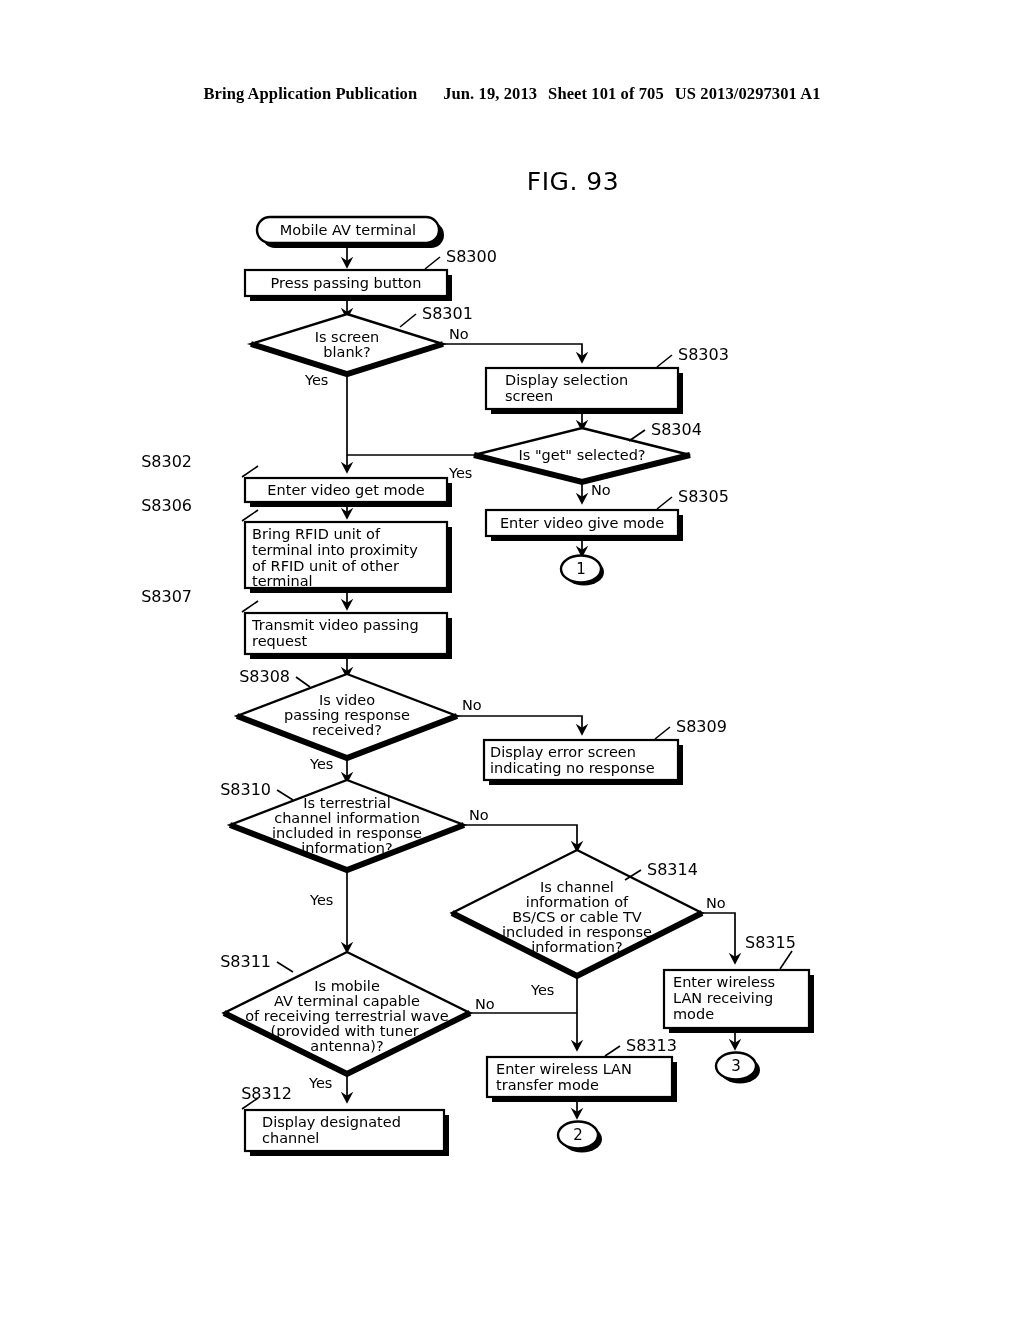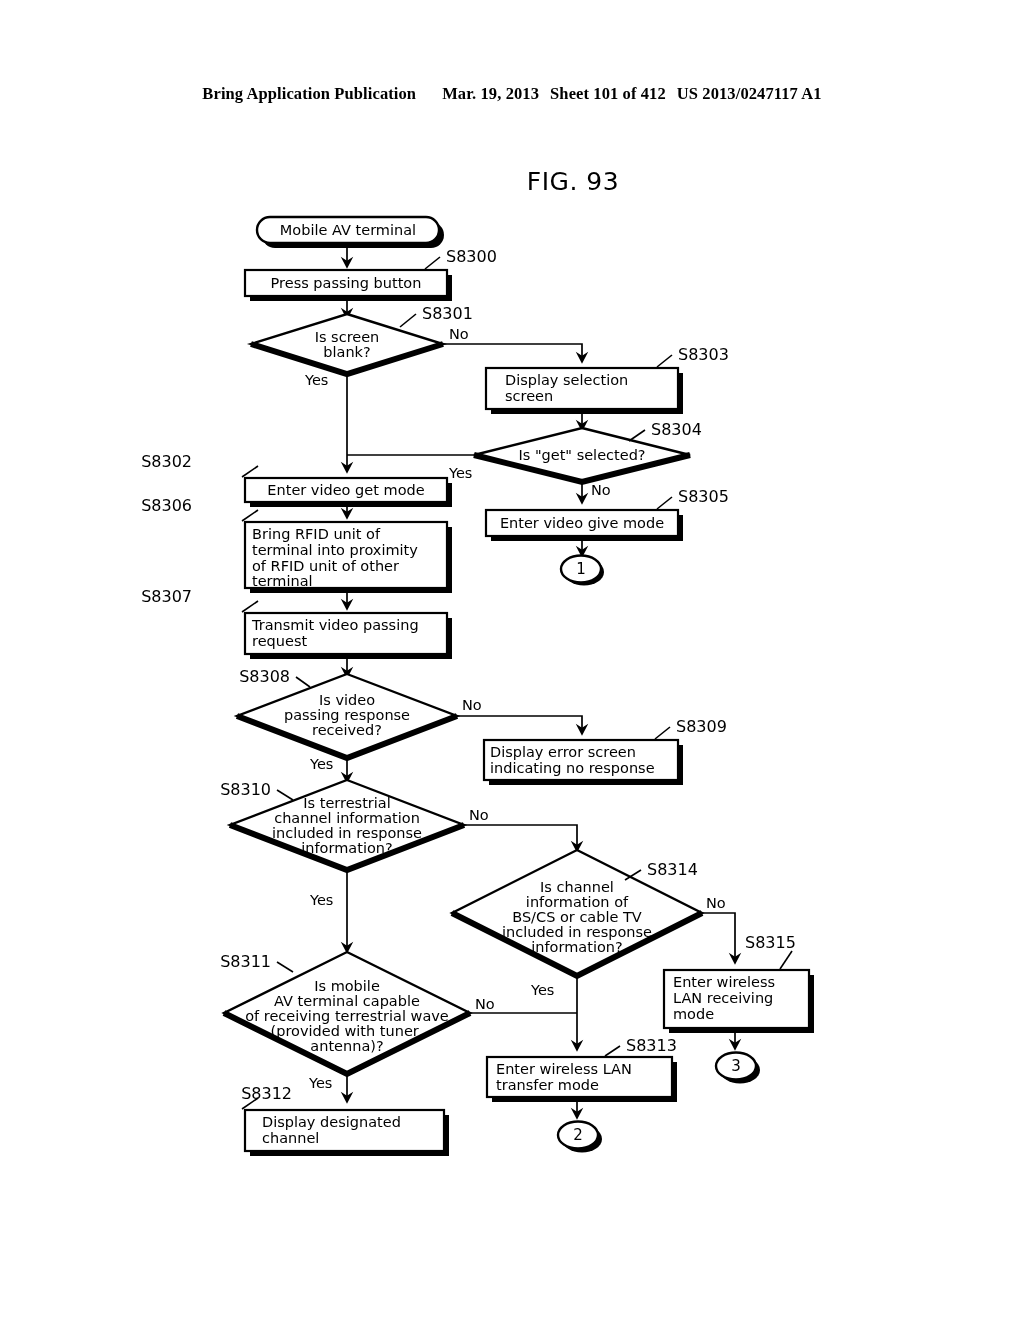--- a/index.html
+++ b/index.html
@@ -71,7 +71,7 @@
 <div class="page">
 
   <div class="header">
-    <span class="seg">Bring Application Publication</span><span class="sp-wide"></span><span class="seg">Mar. 19, 2013</span><span class="sp-mid"></span><span class="seg">Sheet 101 of 412</span><span class="sp-mid"></span><span class="seg">US 2013/0247117 A1</span>
+    <span class="seg">Bring Application Publication</span><span class="sp-wide"></span><span class="seg">Jun. 19, 2013</span><span class="sp-mid"></span><span class="seg">Sheet 101 of 412</span><span class="sp-mid"></span><span class="seg">US 2013/0247117 A1</span>
   </div>
 
   <svg class="flow" viewBox="0 0 1024 1320">

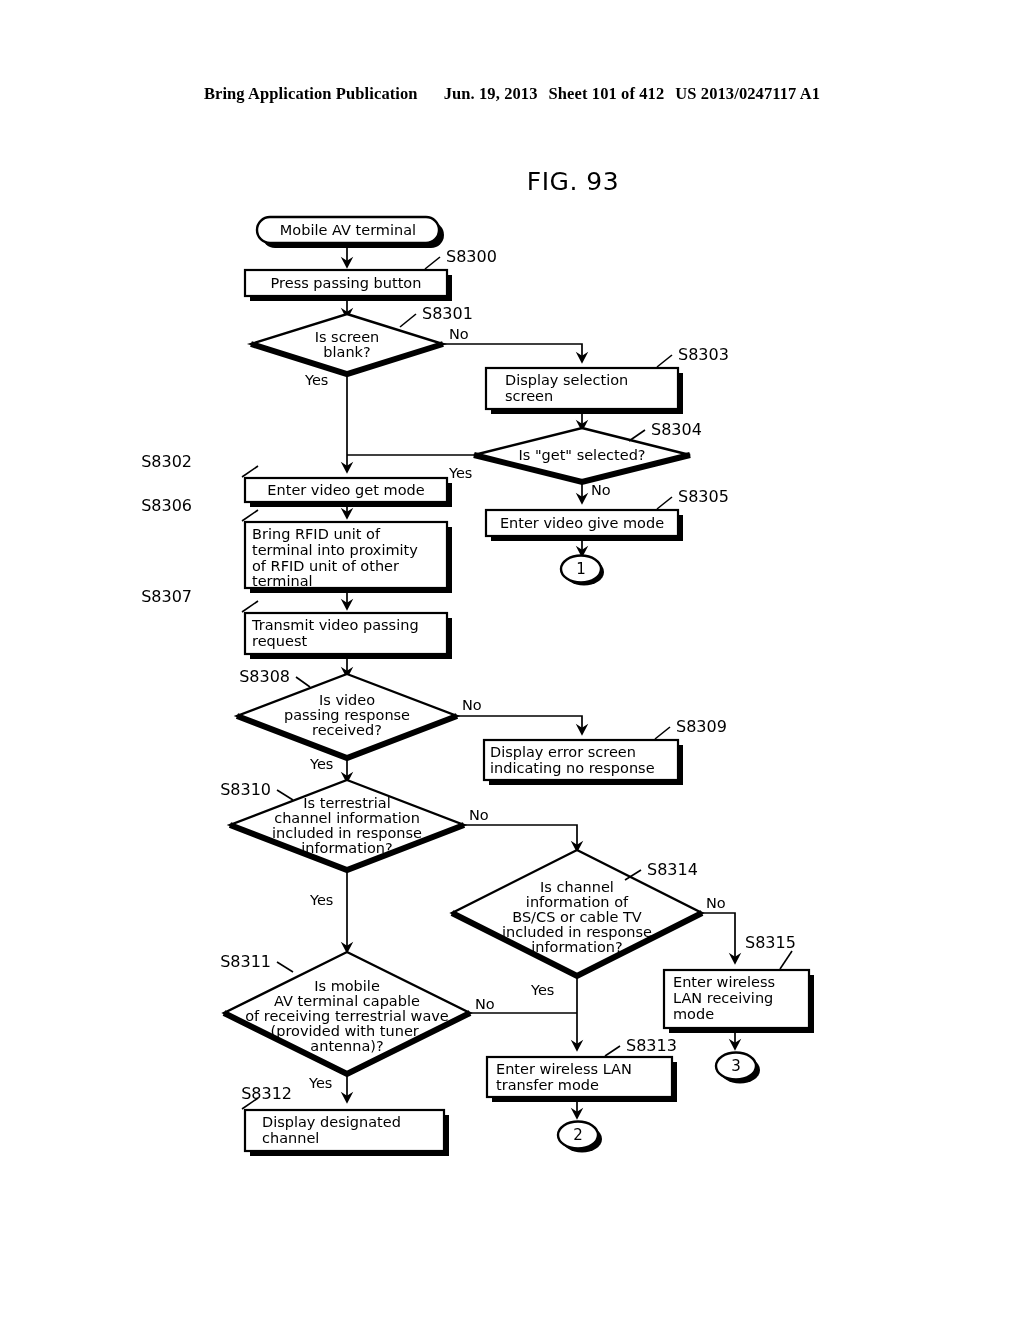--- a/index.html
+++ b/index.html
@@ -71,7 +71,7 @@
 <div class="page">
 
   <div class="header">
-    <span class="seg">Bring Application Publication</span><span class="sp-wide"></span><span class="seg">Jun. 19, 2013</span><span class="sp-mid"></span><span class="seg">Sheet 101 of 412</span><span class="sp-mid"></span><span class="seg">US 2013/0247117 A1</span>
+    <span class="seg">Bring Application Publication</span><span class="sp-wide"></span><span class="seg">Jun. 19, 2013</span><span class="sp-mid"></span><span class="seg">Sheet 101 of 705</span><span class="sp-mid"></span><span class="seg">US 2013/0247117 A1</span>
   </div>
 
   <svg class="flow" viewBox="0 0 1024 1320">

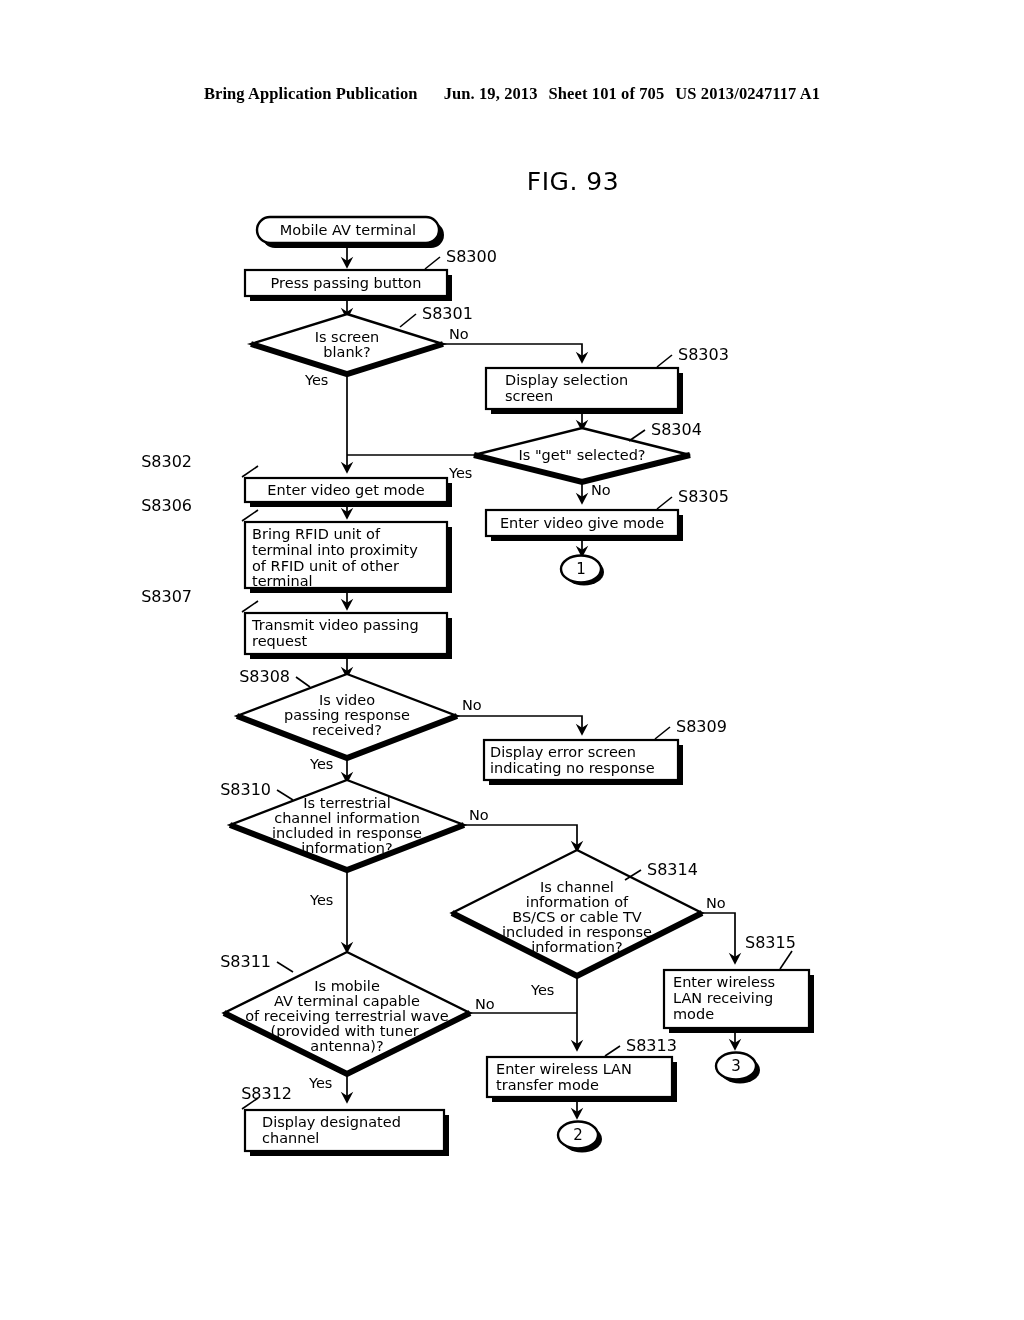--- a/index.html
+++ b/index.html
@@ -71,7 +71,7 @@
 <div class="page">
 
   <div class="header">
-    <span class="seg">Bring Application Publication</span><span class="sp-wide"></span><span class="seg">Jun. 19, 2013</span><span class="sp-mid"></span><span class="seg">Sheet 101 of 705</span><span class="sp-mid"></span><span class="seg">US 2013/0247117 A1</span>
+    <span class="seg">Bring Application Publication</span><span class="sp-wide"></span><span class="seg">Jun. 19, 2013</span><span class="sp-mid"></span><span class="seg">Sheet 101 of 705</span><span class="sp-mid"></span><span class="seg">US 2013/0297301 A1</span>
   </div>
 
   <svg class="flow" viewBox="0 0 1024 1320">

